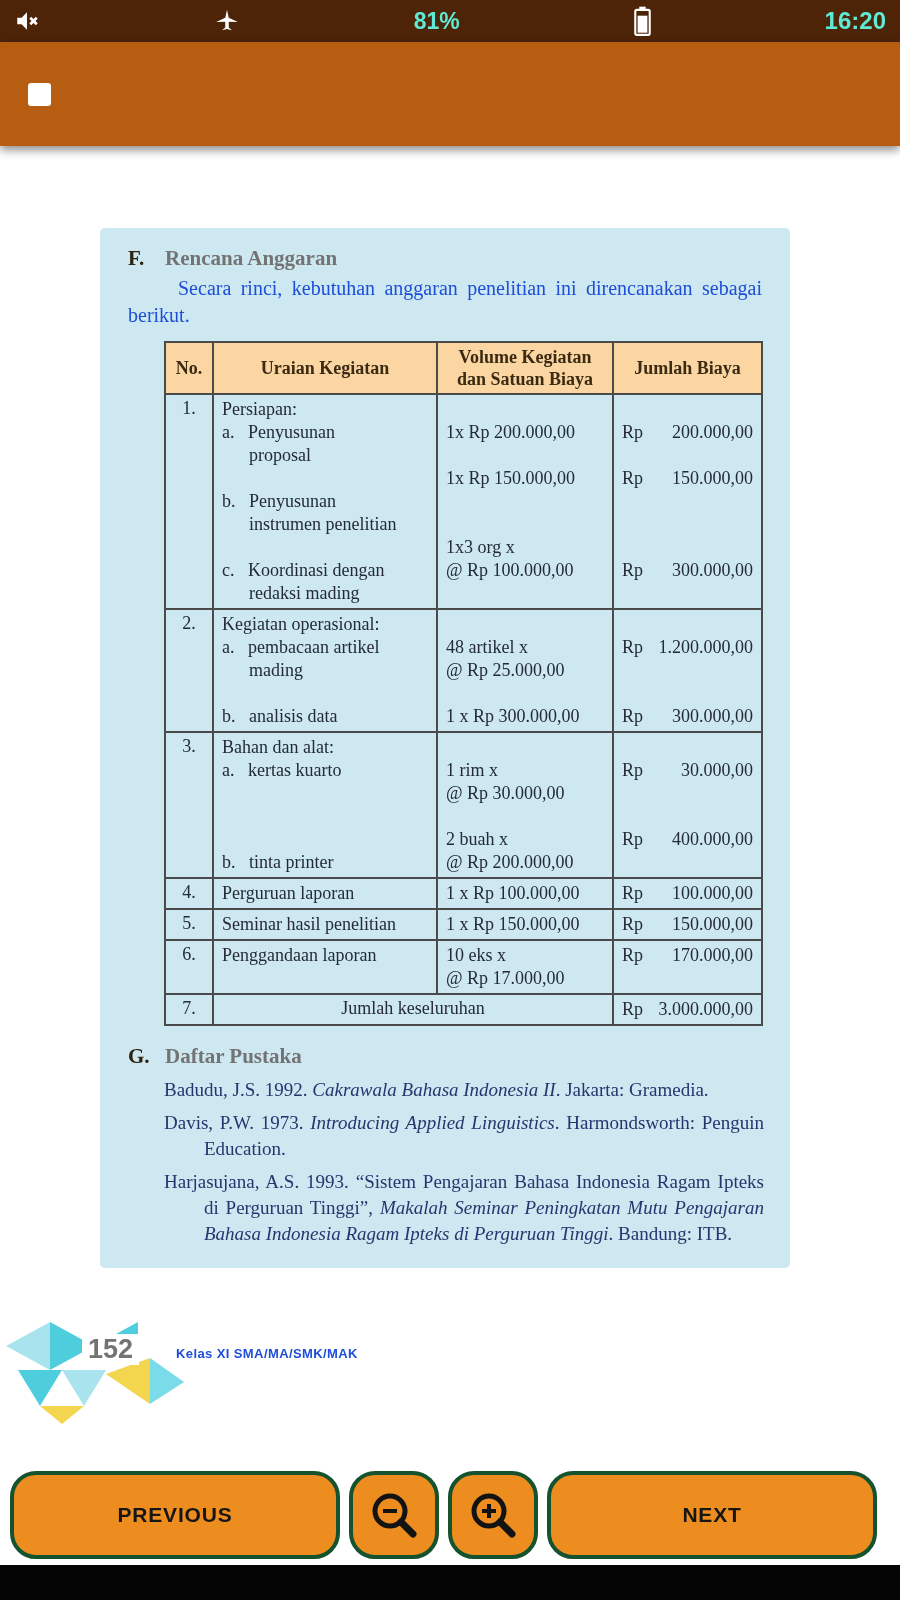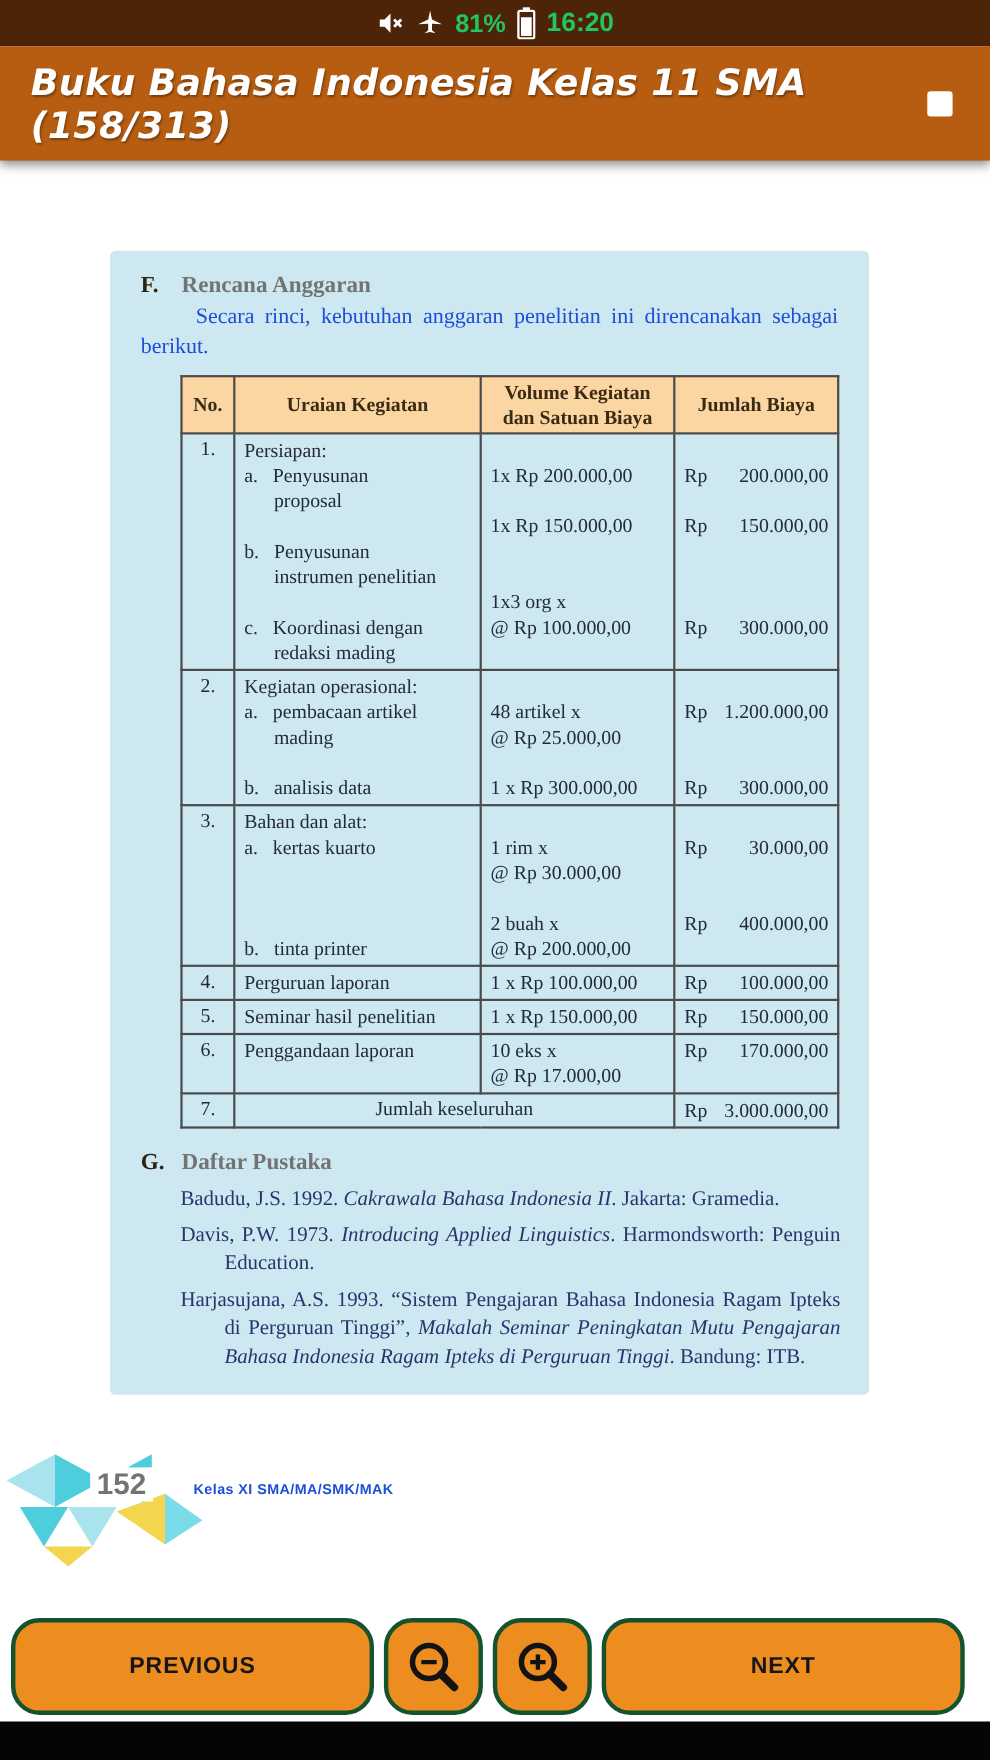--- a/index.html
+++ b/index.html
@@ -8,8 +8,8 @@
 
   
   .status-bar { position:absolute; top:0; left:0; width:900px; height:42px; background:#4e2409;
-    display:flex; align-items:center; justify-content:center; gap:10px; padding:0 14px;
-    color:#22c55e; font-family:"Liberation Sans", sans-serif; font-weight:bold; }
+    display:flex; align-items:center; justify-content:space-between; gap:10px; padding:0 14px;
+    color:#5eead4; font-family:"Liberation Sans", sans-serif; font-weight:bold; }
   .sb-text { font-size:23px; }
   .sb-time { font-size:24px; }
 

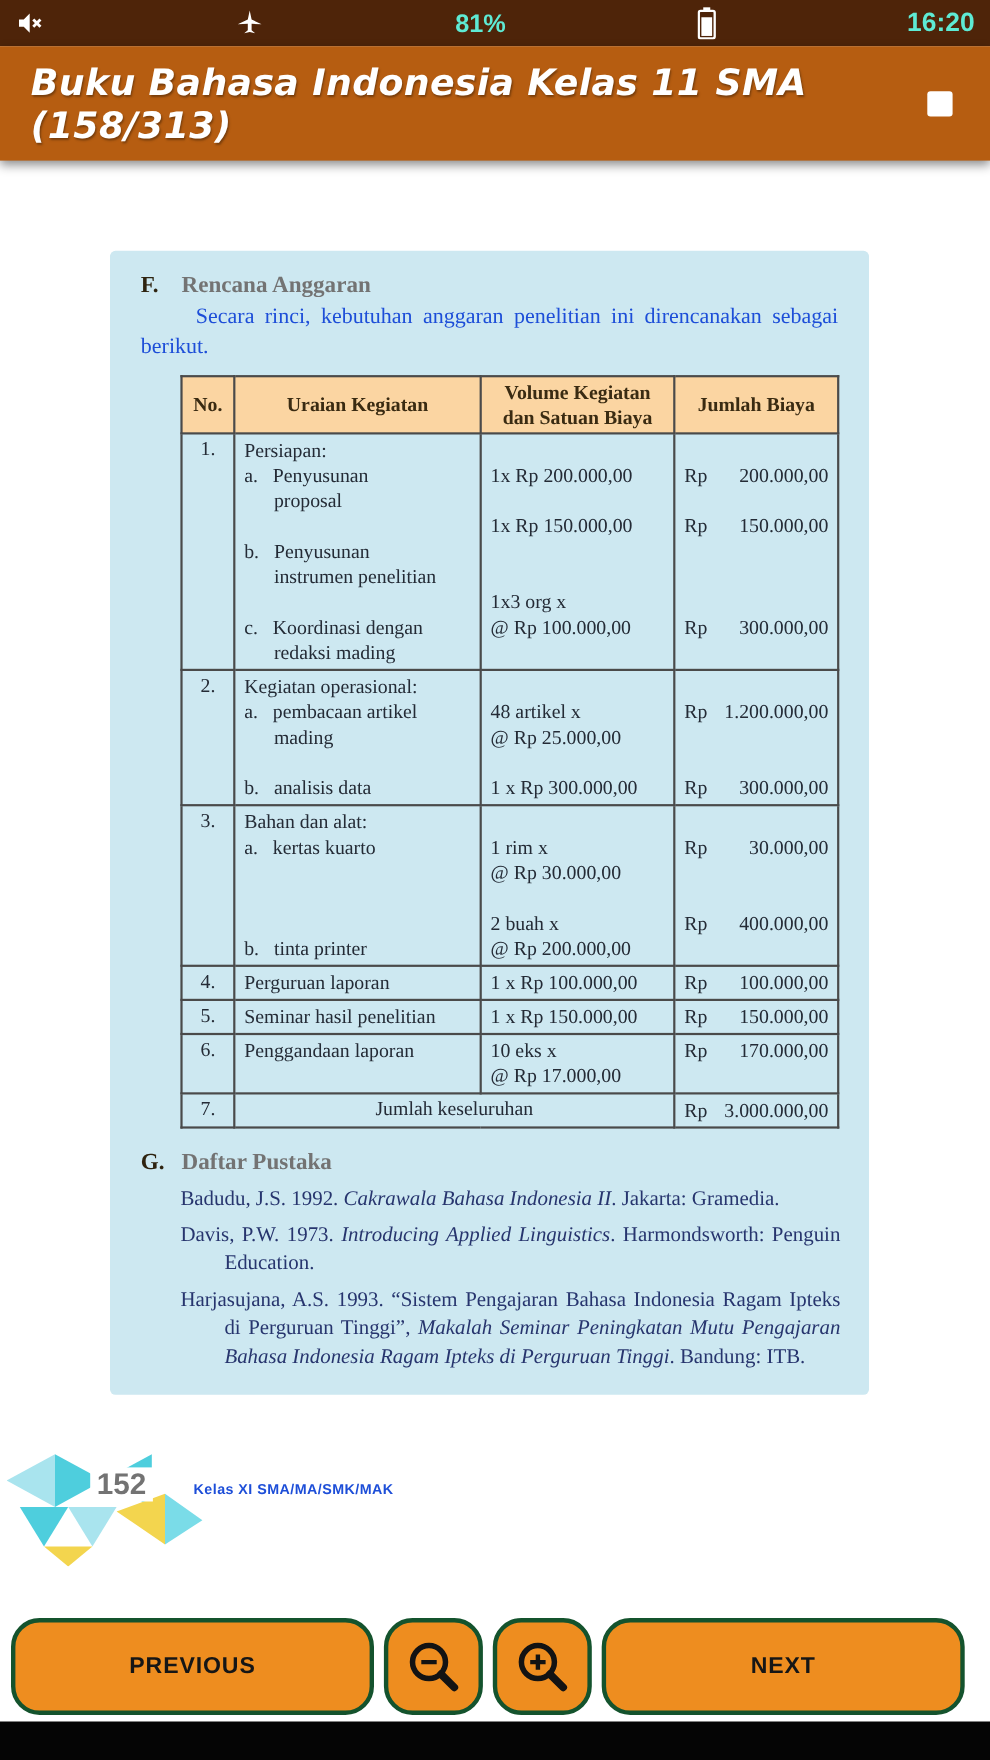--- a/index.html
+++ b/index.html
@@ -87,7 +87,6 @@
   </div>
 
   <div class="app-bar">
-    <div class="app-title">Buku Bahasa Indonesia Kelas 11 SMA (158/313)</div>
     <div class="square-btn"></div>
   </div>
 

